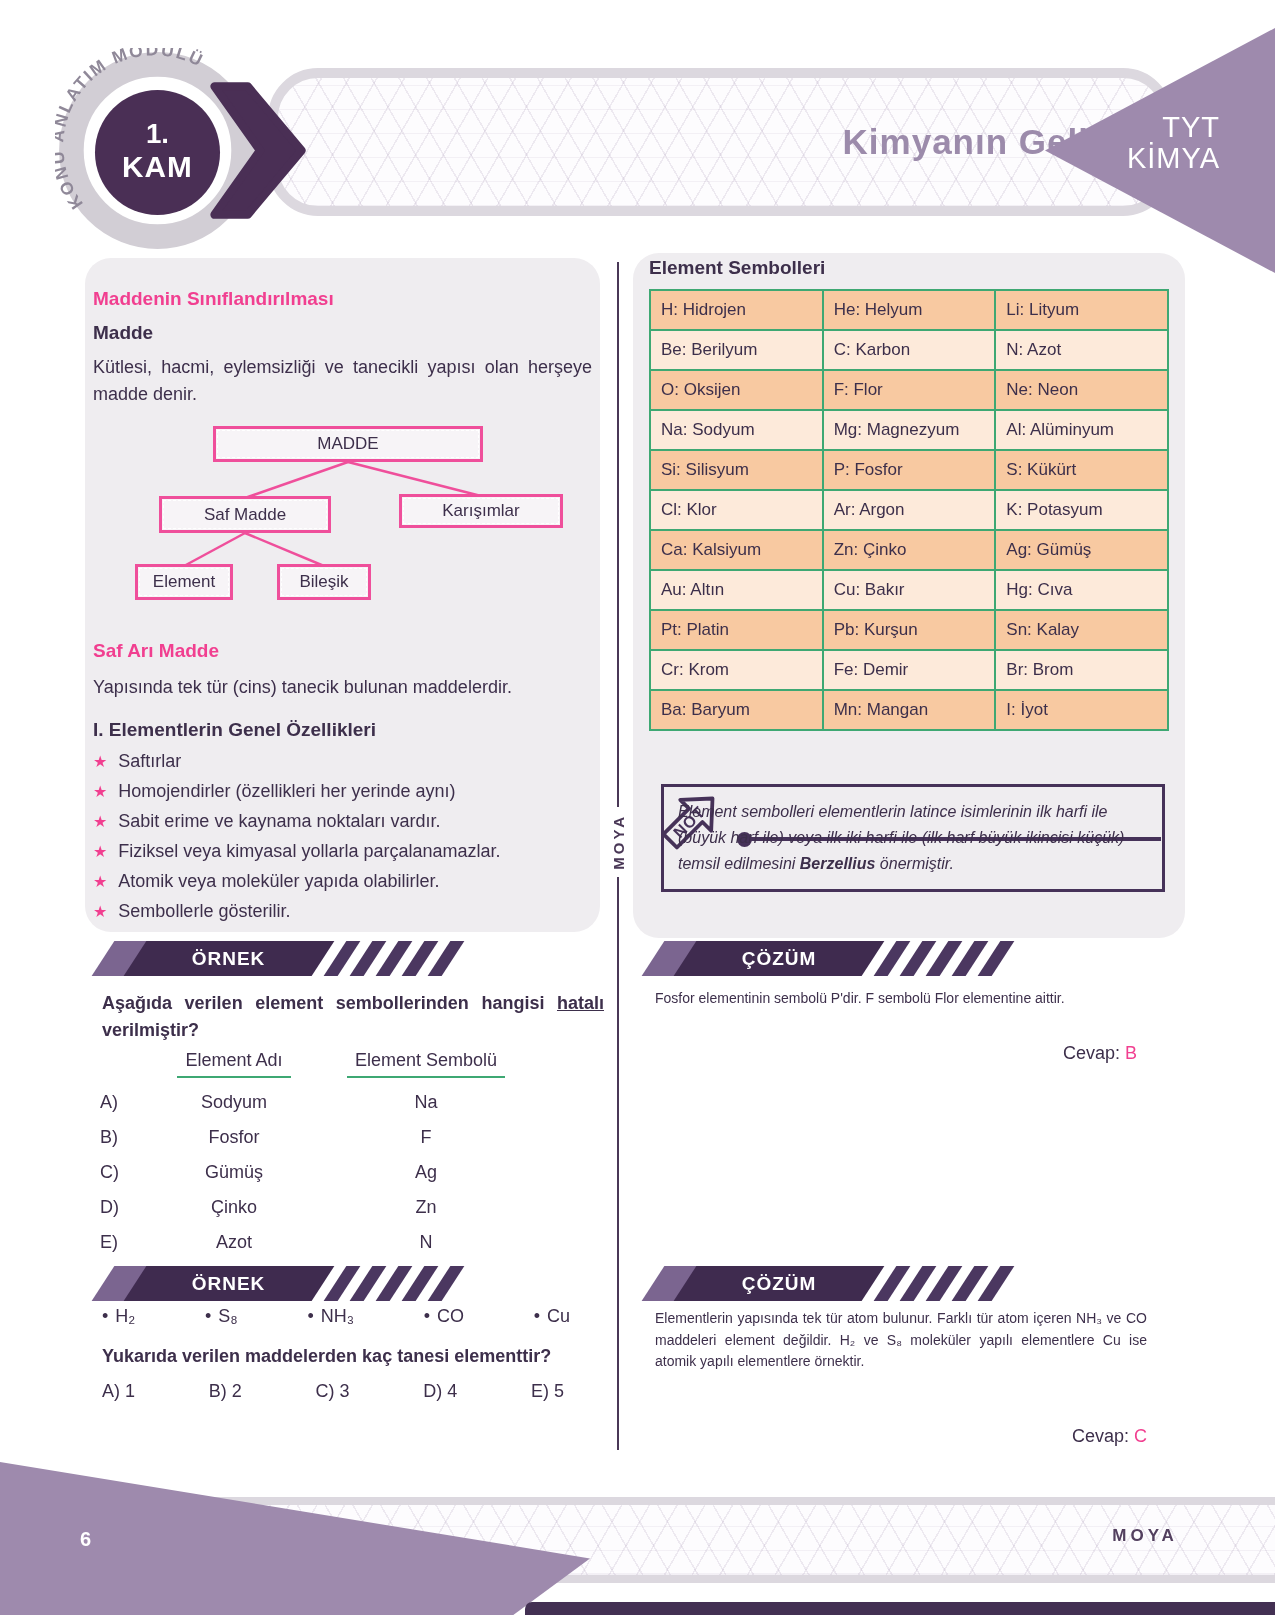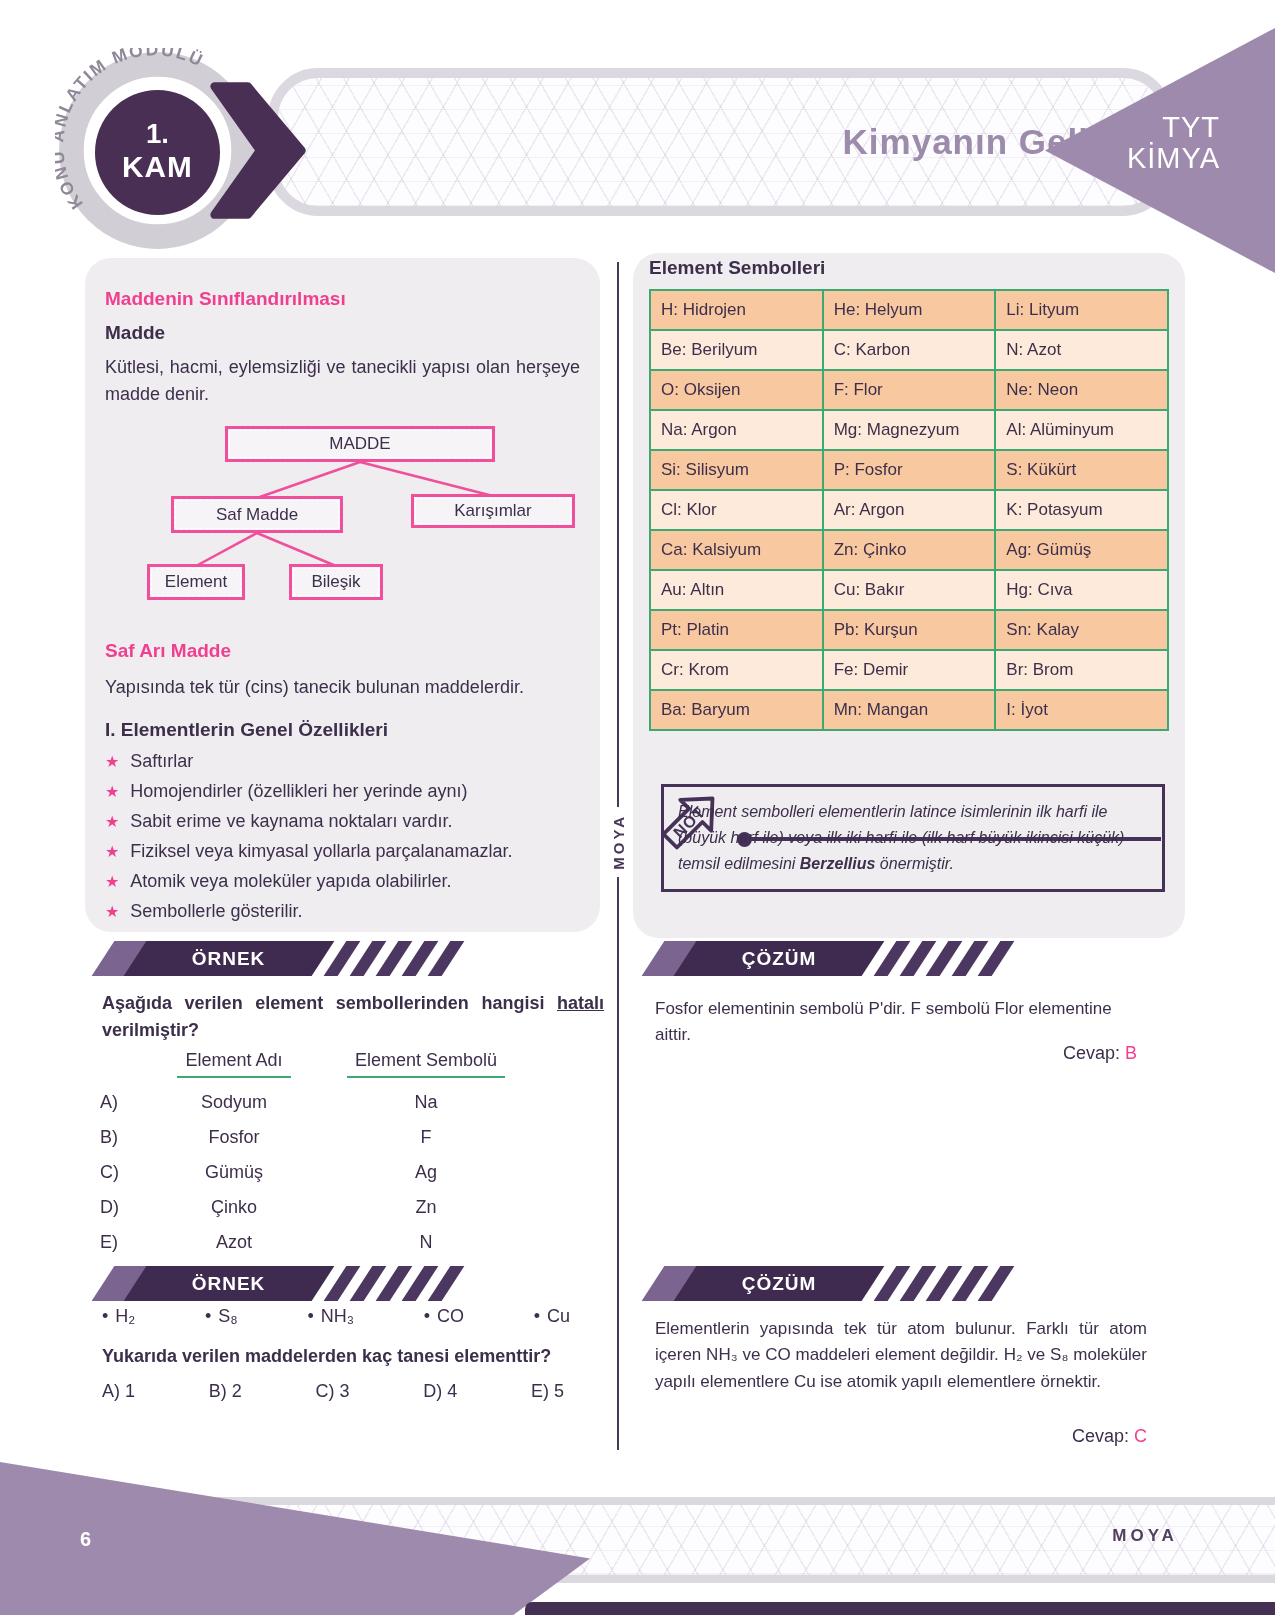--- a/index.html
+++ b/index.html
@@ -27,7 +27,7 @@
 
   
   .panel{position:absolute;background:#efedf0;border-radius:26px;box-sizing:border-box;}
-  .panel-left{left:85px;top:258px;width:515px;height:674px;padding:20px 20px;}
+  .panel-left{left:85px;top:258px;width:515px;height:674px;padding:20px 8px;}
   .panel-right{left:633px;top:253px;width:552px;height:685px;padding:4px 16px;}
 
   .h-pink{color:#f13f90;font-weight:bold;font-size:19px;margin:10px 0 12px;}

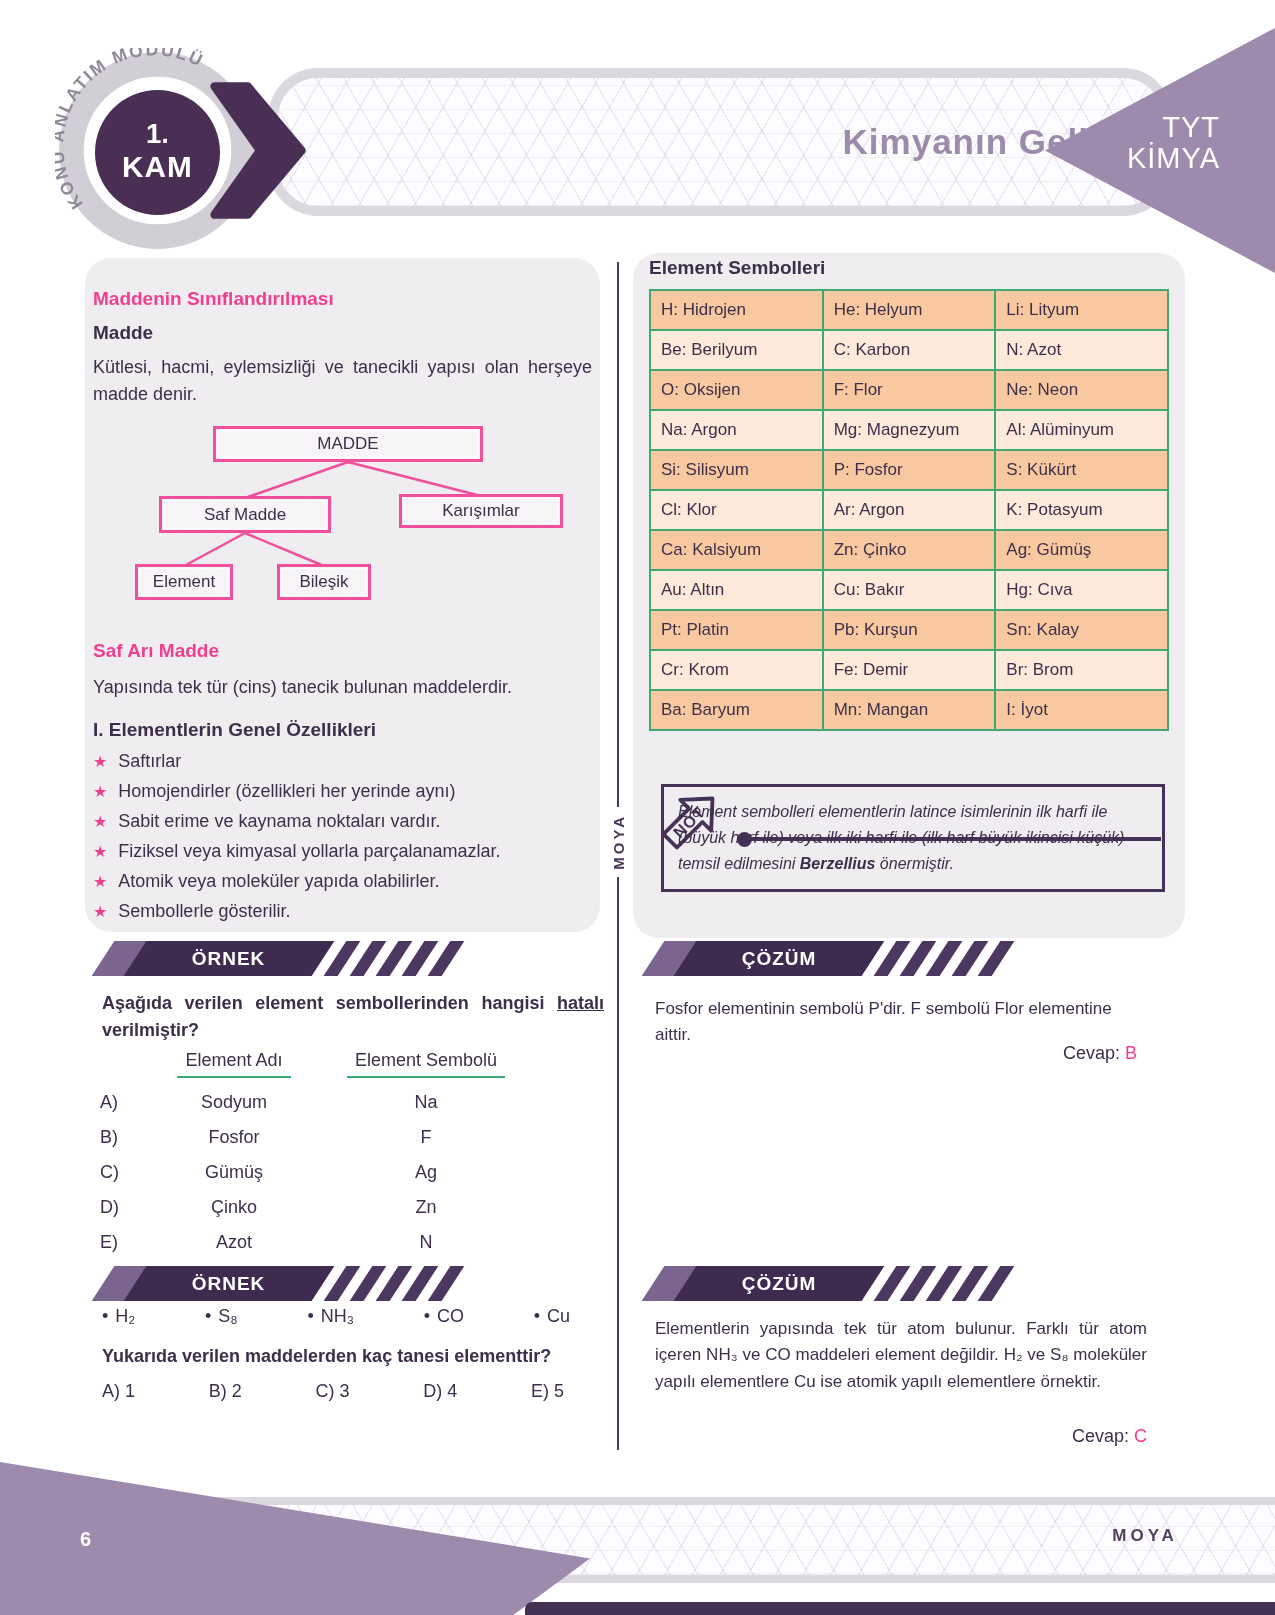--- a/index.html
+++ b/index.html
@@ -213,7 +213,7 @@
             <td>Ne: Neon</td>
           </tr>
       <tr>
-            <td>Na: Argon</td>
+            <td>Na: Sodyum</td>
             <td>Mg: Magnezyum</td>
             <td>Al: Alüminyum</td>
           </tr>

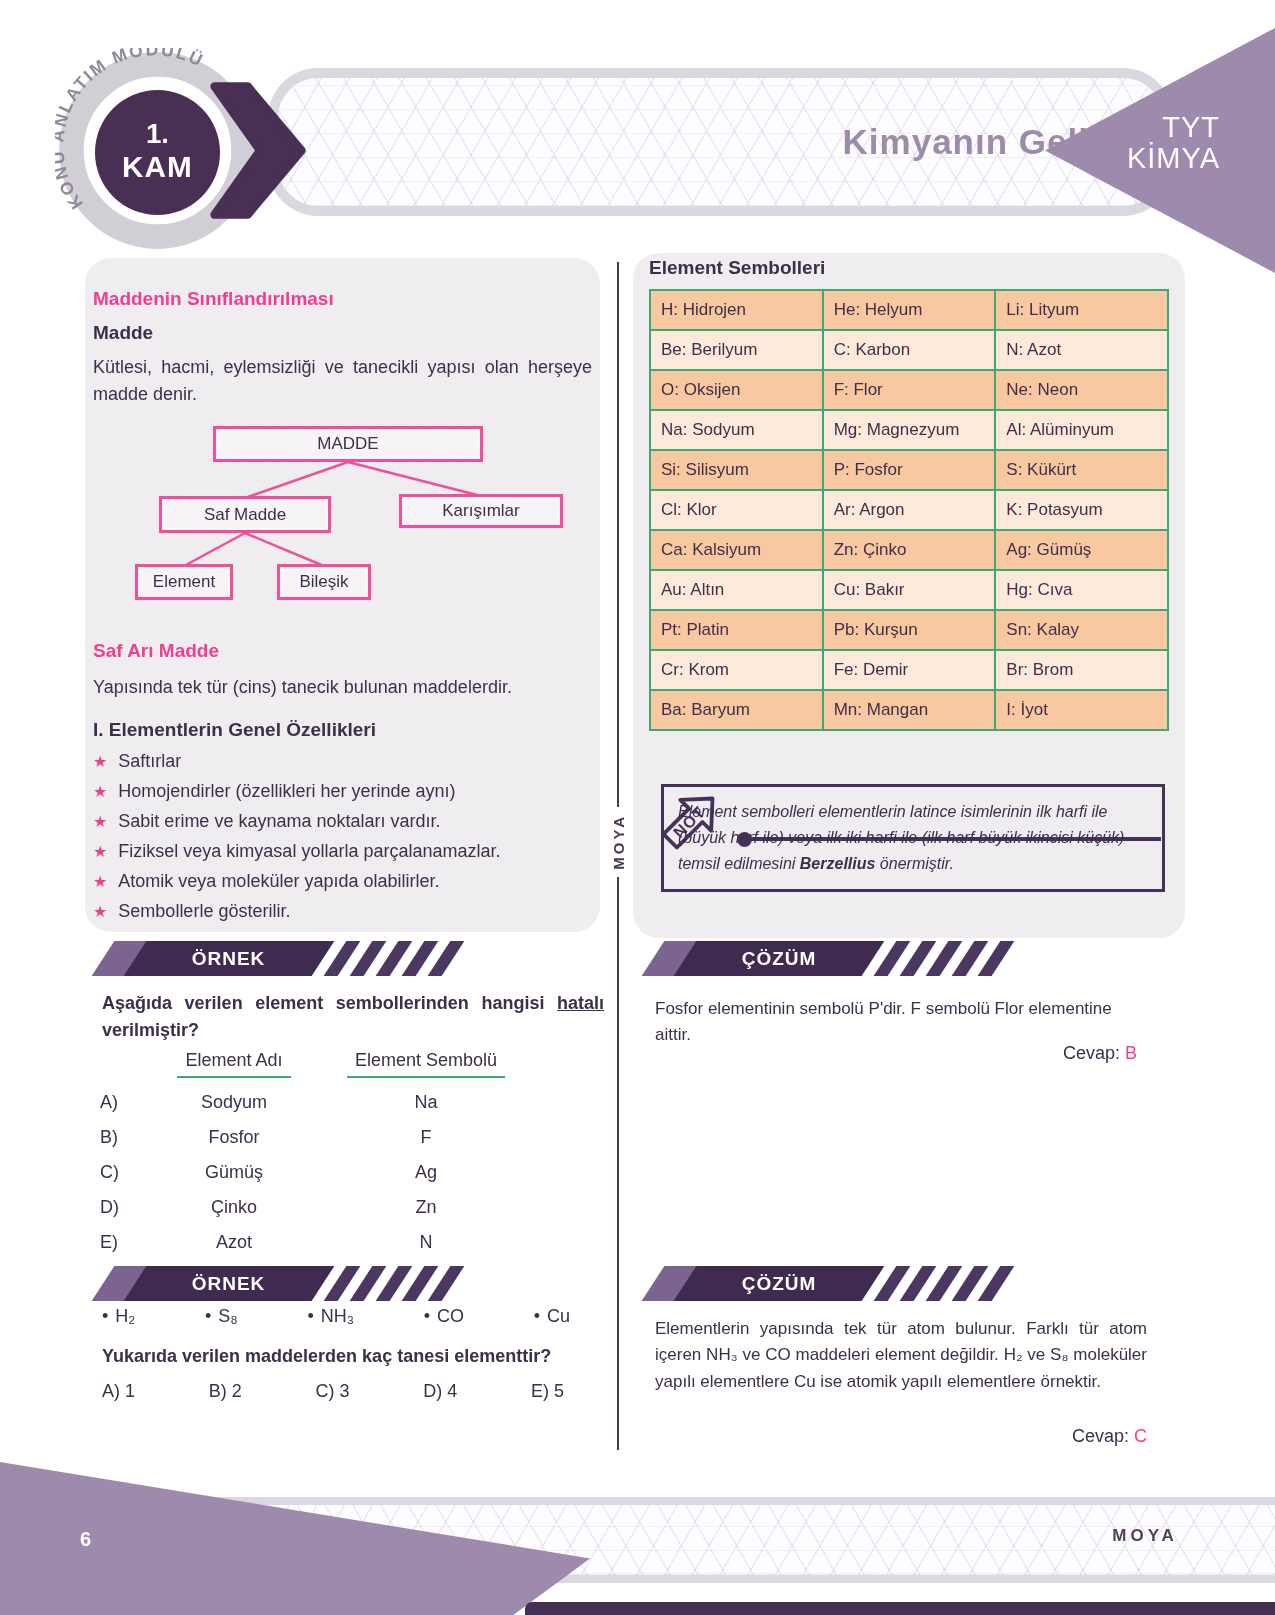--- a/index.html
+++ b/index.html
@@ -93,7 +93,7 @@
   .item{display:flex;align-items:baseline;}
   .item .blt{margin-right:7px;}
   .choices{position:absolute;left:102px;top:1381px;width:462px;display:flex;justify-content:space-between;font-size:18px;}
-  .sol{position:absolute;font-size:17px;line-height:1.55;color:#3d2f4b;margin-top:8px;}
+  .sol{position:absolute;font-size:14px;line-height:1.55;color:#3d2f4b;}
   .cevap{position:absolute;text-align:right;font-size:18px;}
   .ans{color:#f13f90;}
 

